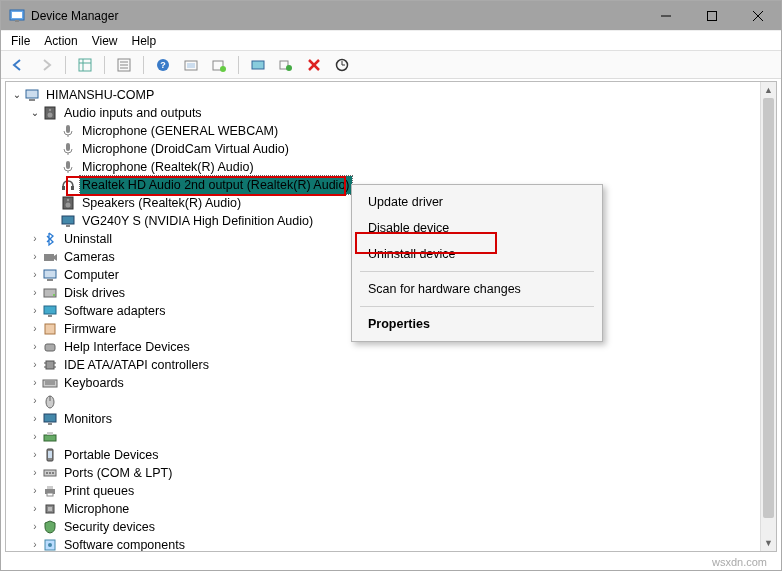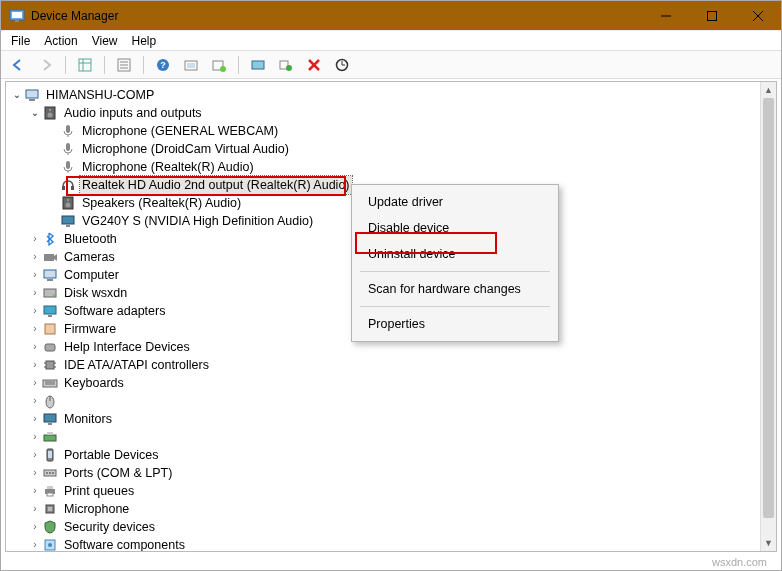--- a/index.html
+++ b/index.html
@@ -19,7 +19,7 @@
     display: flex;
     align-items: center;
     padding: 0 0 0 8px;
-    background: #a16207;
+    background: #a3a3a3;
     border-bottom: 1px solid #eee;
   }
   .titlebar .app-icon { width: 16px; height: 16px; margin-right: 6px; }

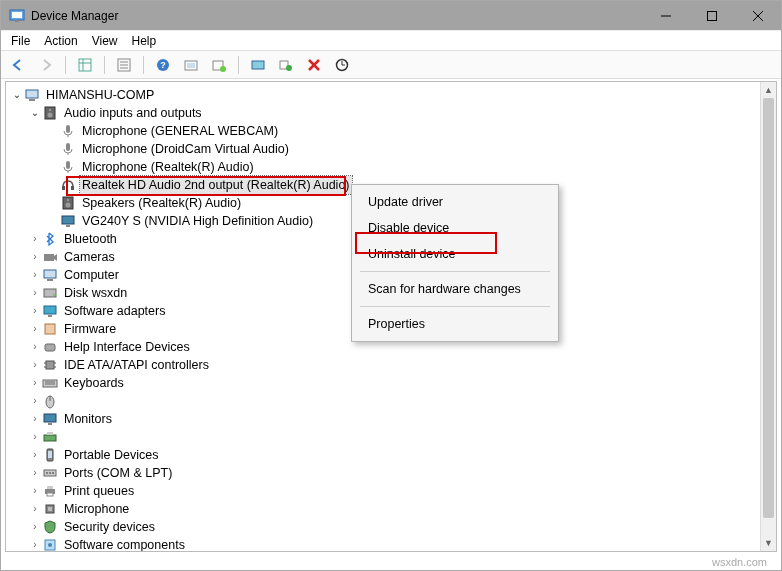--- a/index.html
+++ b/index.html
@@ -81,7 +81,7 @@
   }
   .ic { width: 16px; height: 16px; margin: 0 4px 0 0; display: inline-flex; align-items: center; justify-content: center; }
   .row.sel .lbl {
-    background: #e5e5e5;
+    background: #0f766e;
     outline: 1px dotted #666;
   }
   .lbl { padding: 0 2px; }

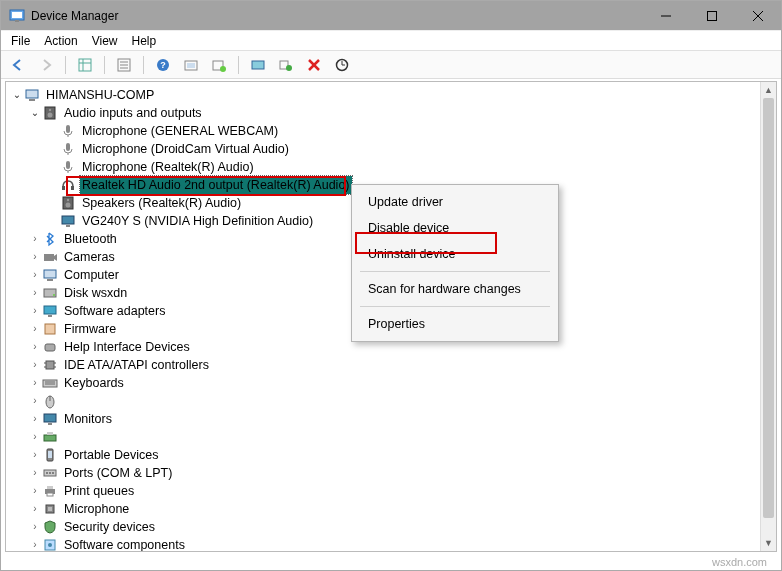--- a/index.html
+++ b/index.html
@@ -535,7 +535,7 @@
 
 <div class="hl-red" style="left:65px; top:175px; width:280px; height:20px;"></div>
 
-<div class="ctxmenu" id="ctxmenu" style="left:350px; top:183px; width:208px;">
+<div class="ctxmenu" id="ctxmenu" style="left:350px; top:183px; width:252px;">
     <div class="ctxitem">Update driver</div>
     <div class="ctxitem">Disable device</div>
     <div class="ctxitem">Uninstall device</div>

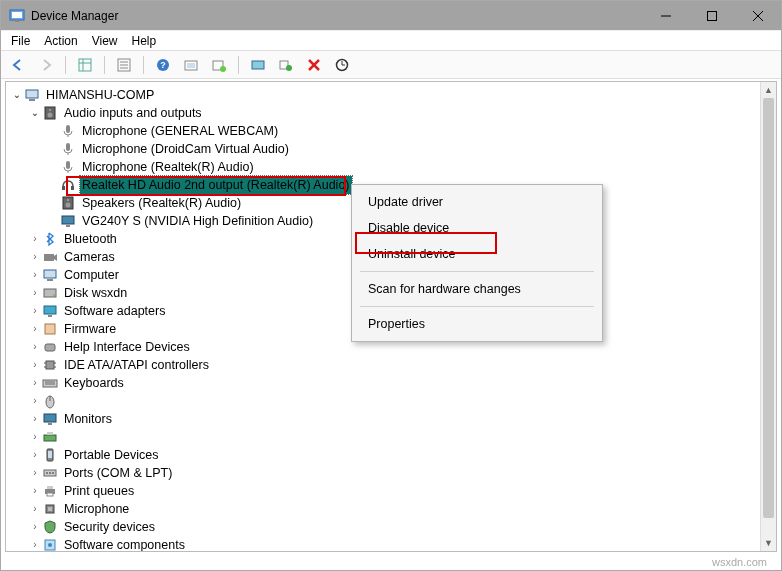--- a/index.html
+++ b/index.html
@@ -334,7 +334,7 @@
             <path d="M7 2 L11 5 L5 11 M5 5 L11 11 L7 14 L7 2" fill="none" stroke="#2a7bd4" stroke-width="1.3"></path>
           </svg>
         </span>
-        <span class="lbl">Bluetooth</span>
+        <span class="lbl">Uninstall</span>
       </div>
       <div class="row">
         <span class="ind" style="width: 18px;"></span>

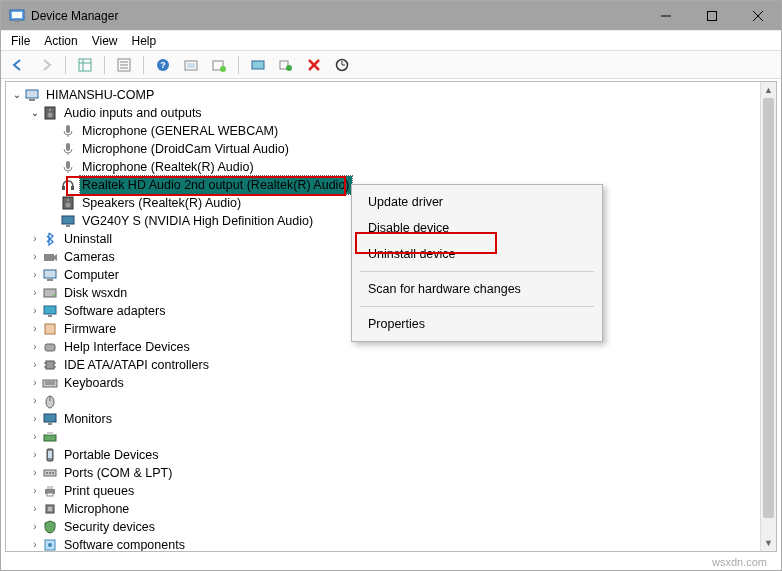--- a/index.html
+++ b/index.html
@@ -367,7 +367,7 @@
             <circle cx="12" cy="10" r="1" fill="#6c4"></circle>
           </svg>
         </span>
-        <span class="lbl">Disk wsxdn</span>
+        <span class="lbl">Disk drives</span>
       </div>
       <div class="row">
         <span class="ind" style="width: 18px;"></span>

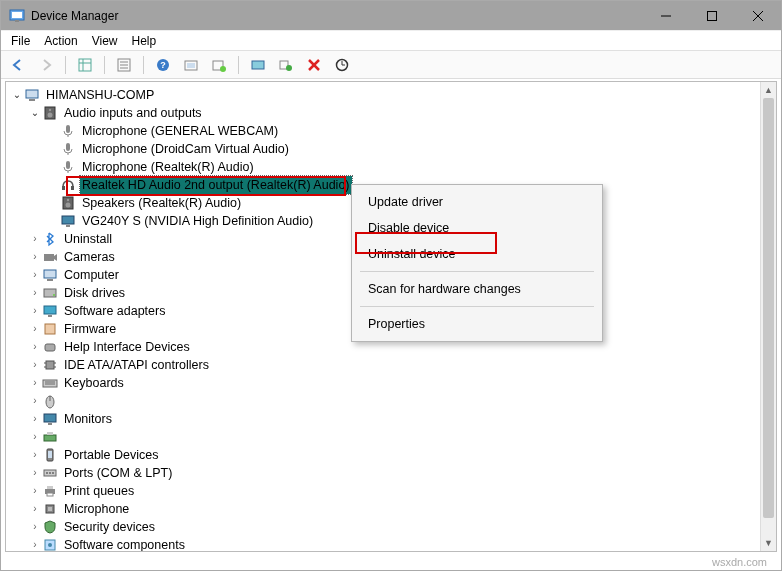--- a/index.html
+++ b/index.html
@@ -99,7 +99,7 @@
     cursor: default;
   }
   .ctxsep { height: 1px; background: #d0d0d0; margin: 4px 8px; }
-  .ctxitem.bold { font-weight: 400; }
+  .ctxitem.bold { font-weight: 700; }
   .watermark {
     position: absolute;
     right: 14px;

